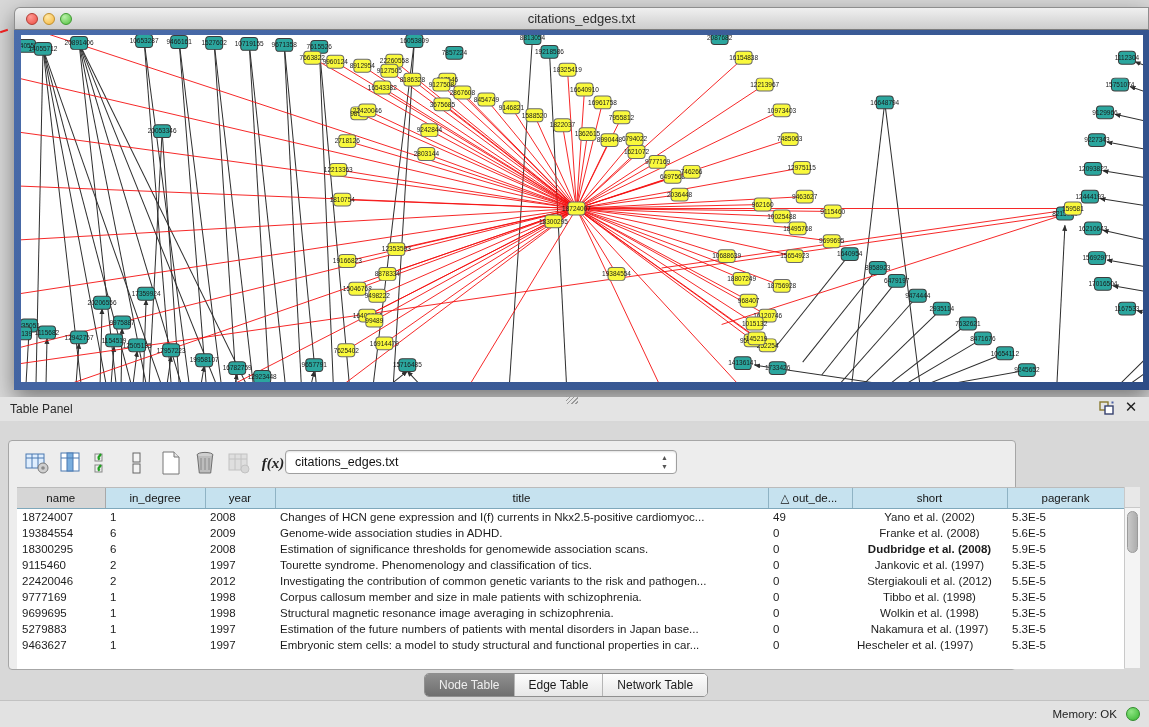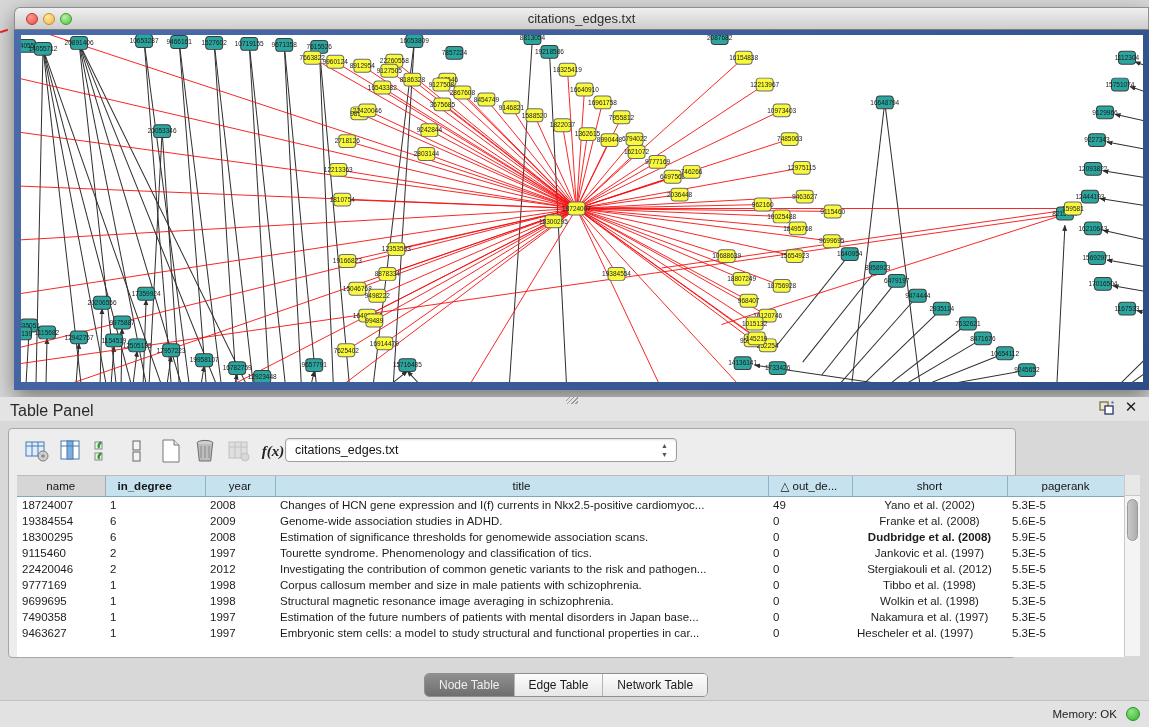--- a/index.html
+++ b/index.html
@@ -18,7 +18,7 @@
   .stray-red{position:absolute;left:0;top:30px;width:8px;height:2px;background:#e82020;transform:rotate(-18deg);}
   
   .panelbar{position:absolute;left:0;top:397px;width:1149px;height:24px;background:#e4e4e4;}
-  .paneltitle{position:absolute;left:10px;top:5px;font-size:16px;color:#2a2a2a;}
+  .paneltitle{position:absolute;left:10px;top:5px;font-size:12px;color:#2a2a2a;}
   .grip{position:absolute;left:566px;top:396px;width:12px;height:8px;background:repeating-linear-gradient(135deg,#9a9a9a 0 1px,transparent 1px 3px);}
   .float-btn{position:absolute;right:34px;top:400px;width:18px;height:16px;}
   .close-btn{position:absolute;right:10px;top:399px;width:16px;height:16px;font-size:15px;font-weight:bold;color:#1c1c1c;line-height:16px;text-align:center;cursor:default;}

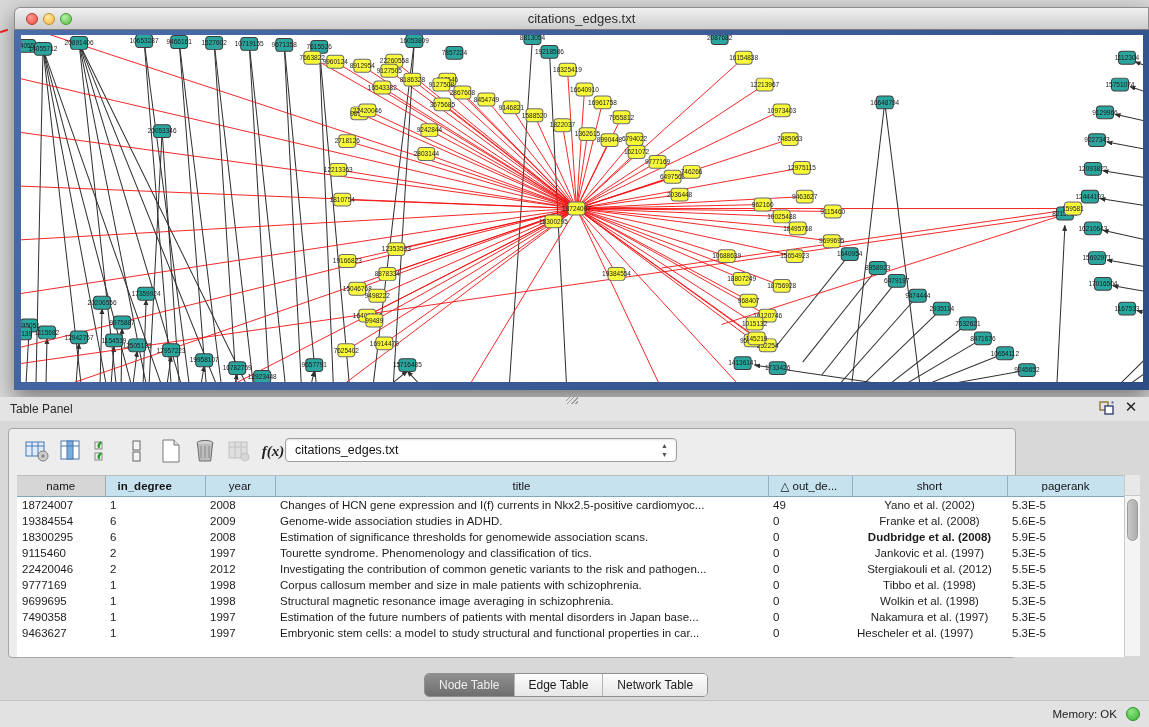--- a/index.html
+++ b/index.html
@@ -22,7 +22,7 @@
   .grip{position:absolute;left:566px;top:396px;width:12px;height:8px;background:repeating-linear-gradient(135deg,#9a9a9a 0 1px,transparent 1px 3px);}
   .float-btn{position:absolute;right:34px;top:400px;width:18px;height:16px;}
   .close-btn{position:absolute;right:10px;top:399px;width:16px;height:16px;font-size:15px;font-weight:bold;color:#1c1c1c;line-height:16px;text-align:center;cursor:default;}
-  .inner{position:absolute;left:8px;top:428px;width:1008px;height:230px;background:#ededed;border:1px solid #a6a6a6;border-radius:4px;box-sizing:border-box;}
+  .inner{position:absolute;left:8px;top:440px;width:1008px;height:230px;background:#ededed;border:1px solid #a6a6a6;border-radius:4px;box-sizing:border-box;}
   .toolbar{position:absolute;left:6px;top:4px;height:36px;right:6px;}
   .tbtn{position:absolute;top:4px;width:28px;height:28px;}
   .tbtn svg{width:100%;height:100%;}

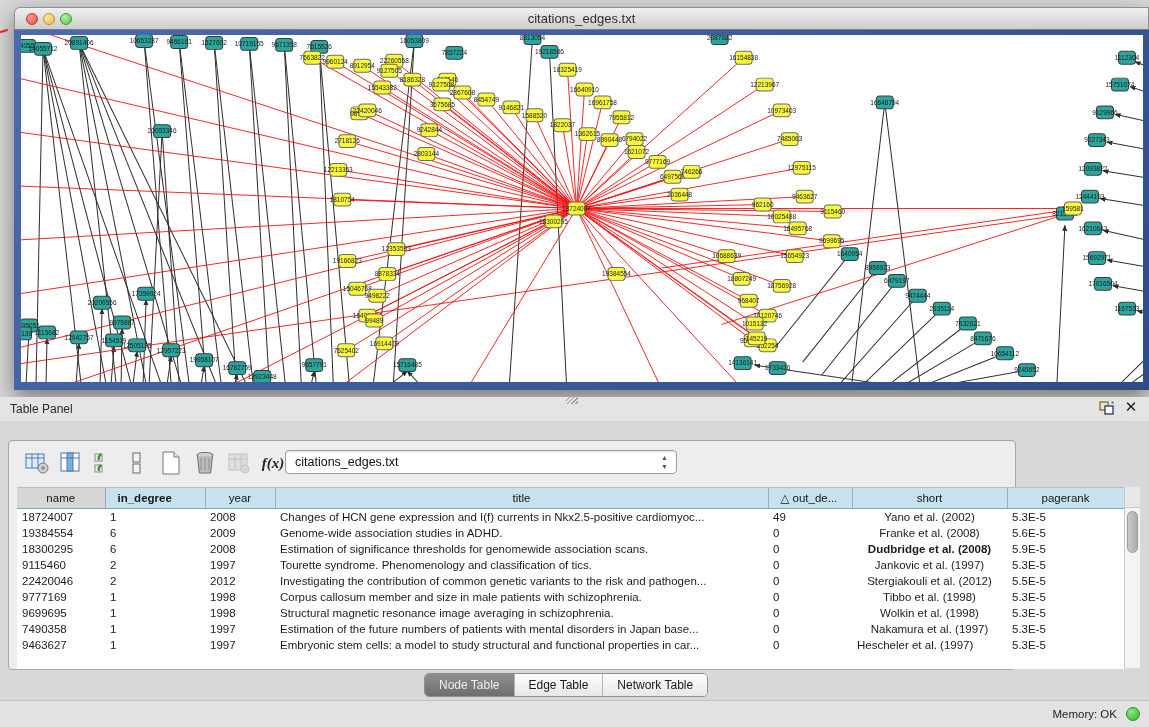--- a/index.html
+++ b/index.html
@@ -794,7 +794,7 @@
       <thead>
           <tr id="hdr-row">
             <th class="gray" style="text-align: center;">name</th>
-            <th style="text-align: left; font-weight: bold;">in_degree</th>
+            <th style="text-align: center;">in_degree</th>
             <th style="text-align: center;">year</th>
             <th style="text-align: center;">title</th>
             <th style="text-align: left;">△ out_de...</th>

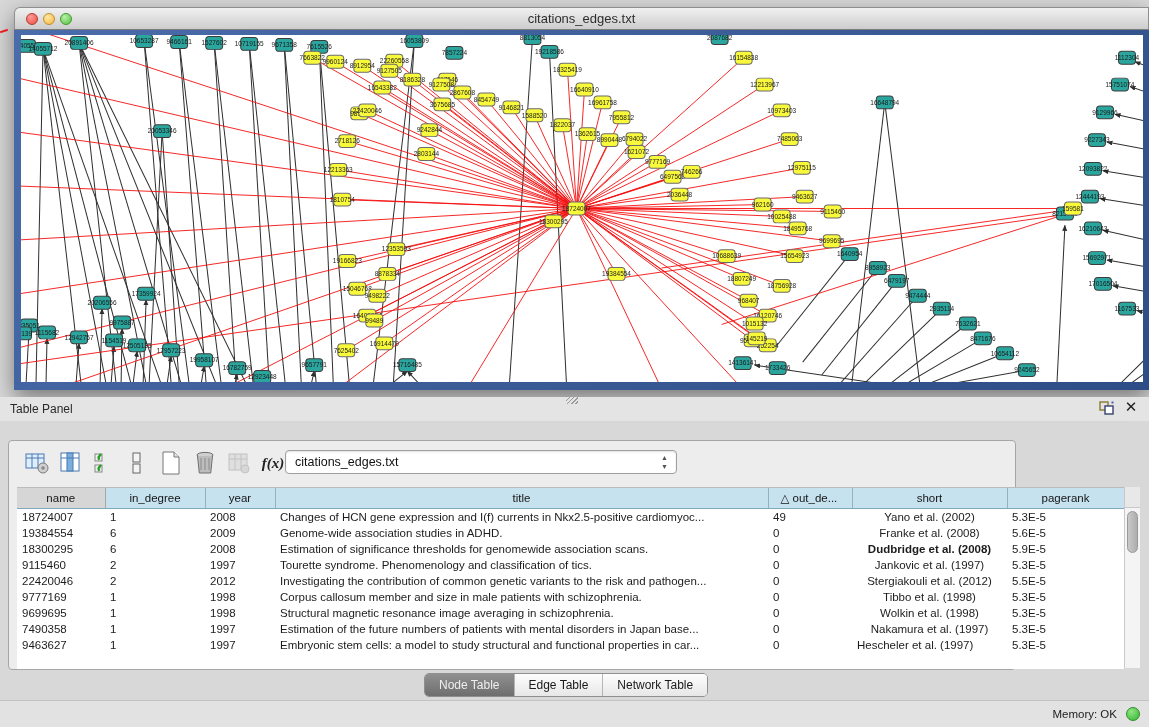--- a/index.html
+++ b/index.html
@@ -867,7 +867,7 @@
             <td style="text-align: left;">5.3E-5</td>
           </tr>
           <tr>
-            <td style="text-align: left;">7490358</td>
+            <td style="text-align: left;">5279883</td>
             <td style="text-align: left;">1</td>
             <td style="text-align: left;">1997</td>
             <td style="text-align: left;">Estimation of the future numbers of patients with mental disorders in Japan base...</td>

